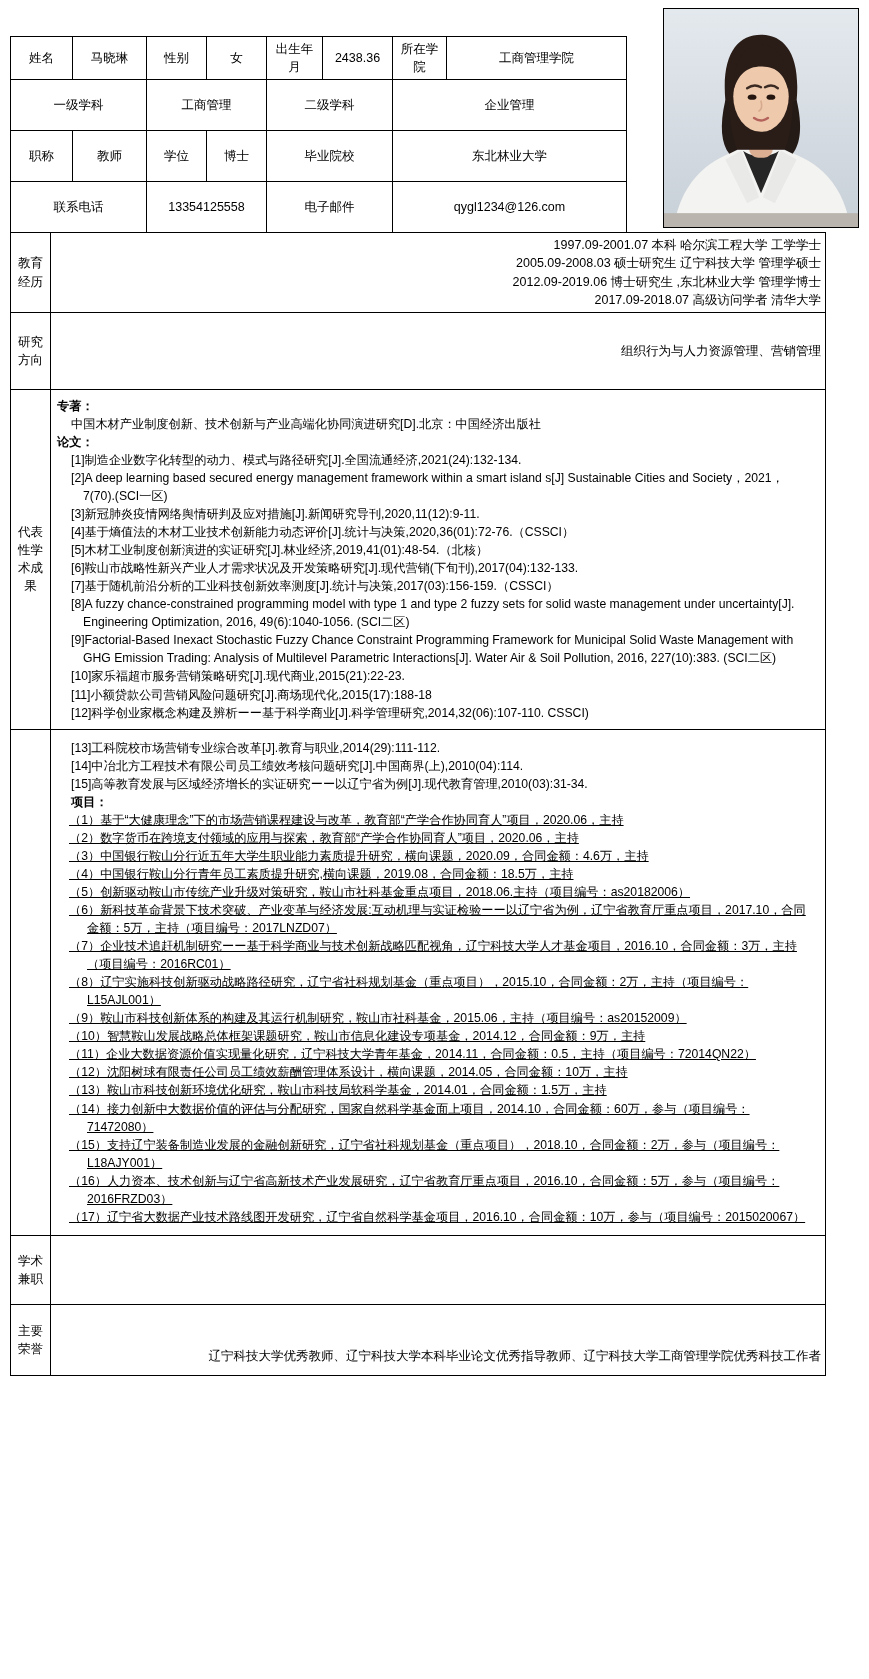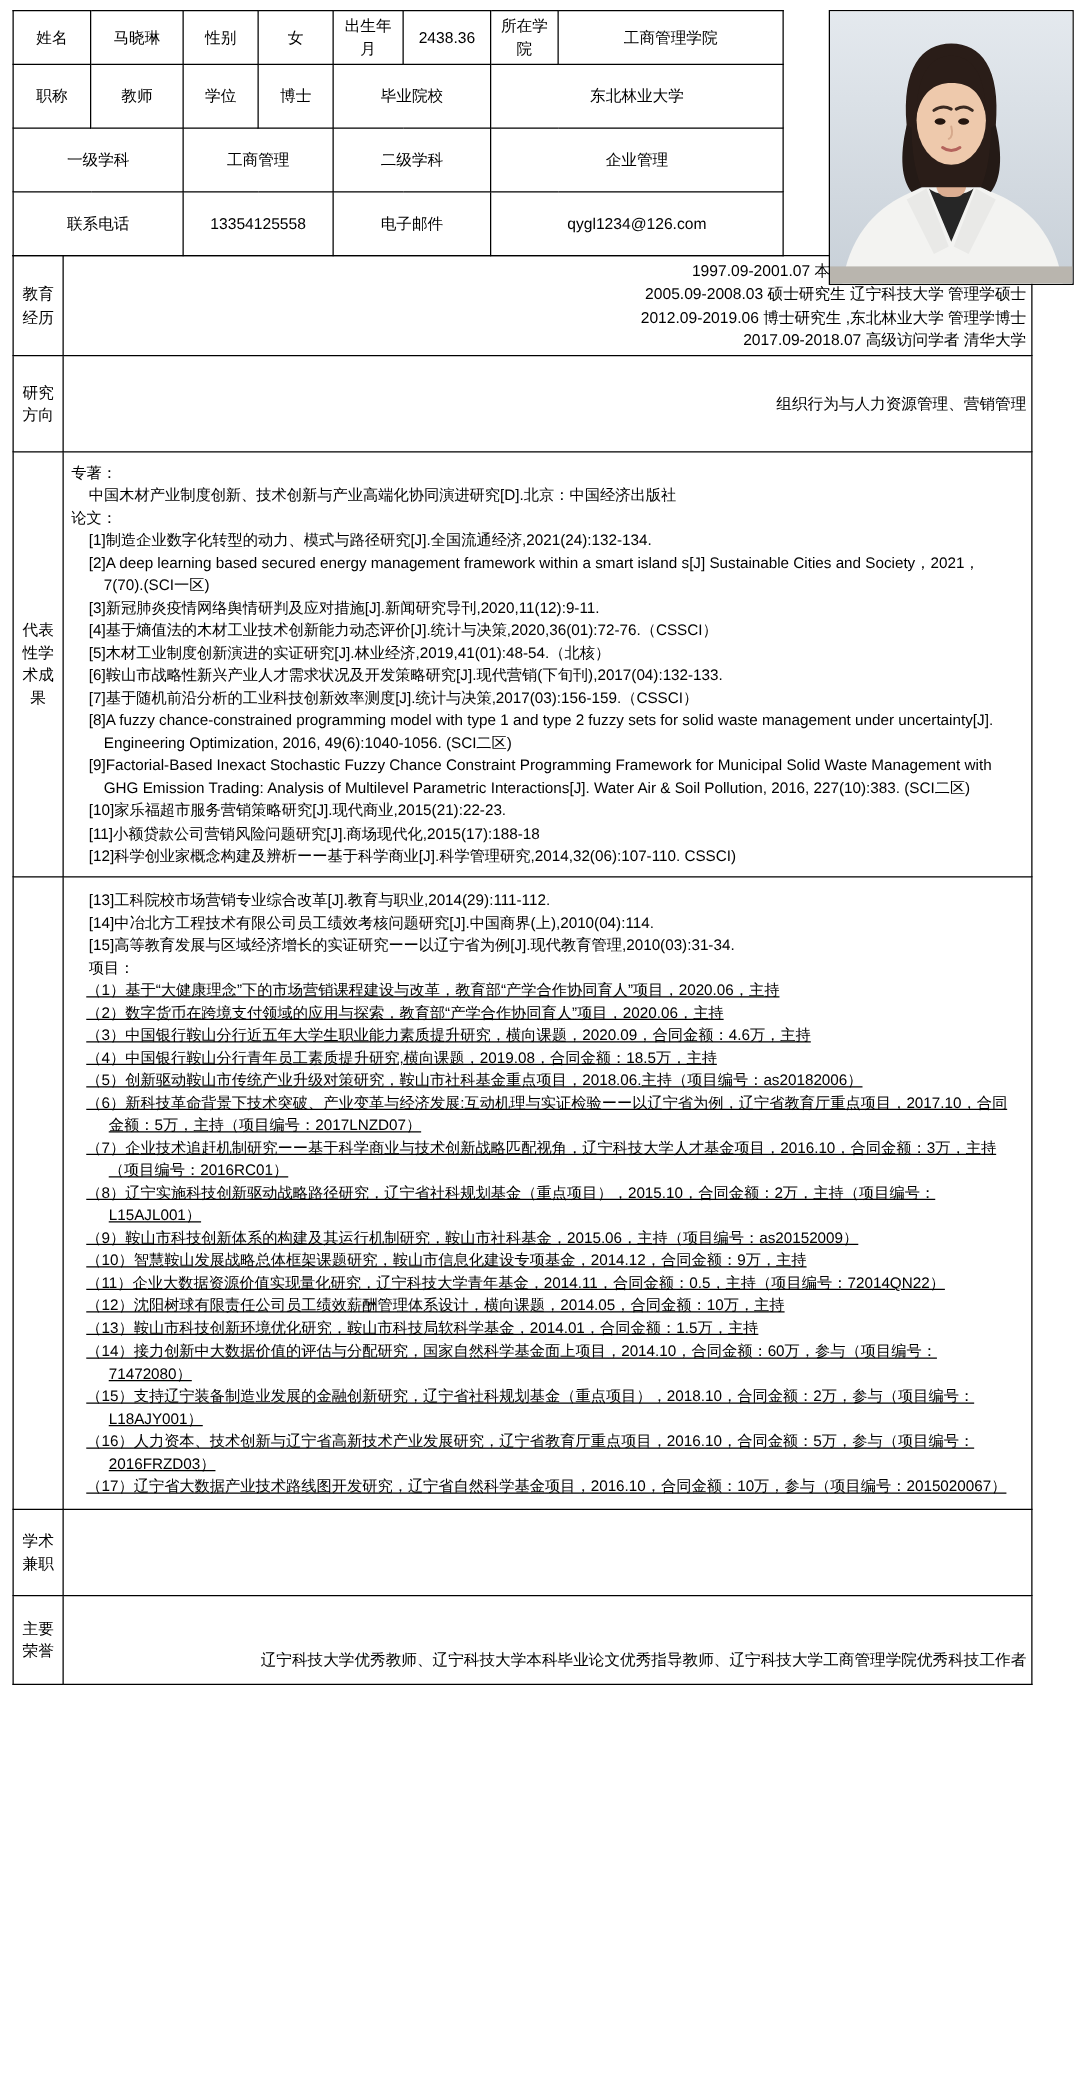--- a/index.html
+++ b/index.html
@@ -125,7 +125,7 @@
     </svg>
   </div>
 
-  <table class="cv" style="width:616px;">
+  <table class="cv" style="width:616px;margin-top:28px;">
     <colgroup>
       <col style="width:62px">
         <col style="width:74px">

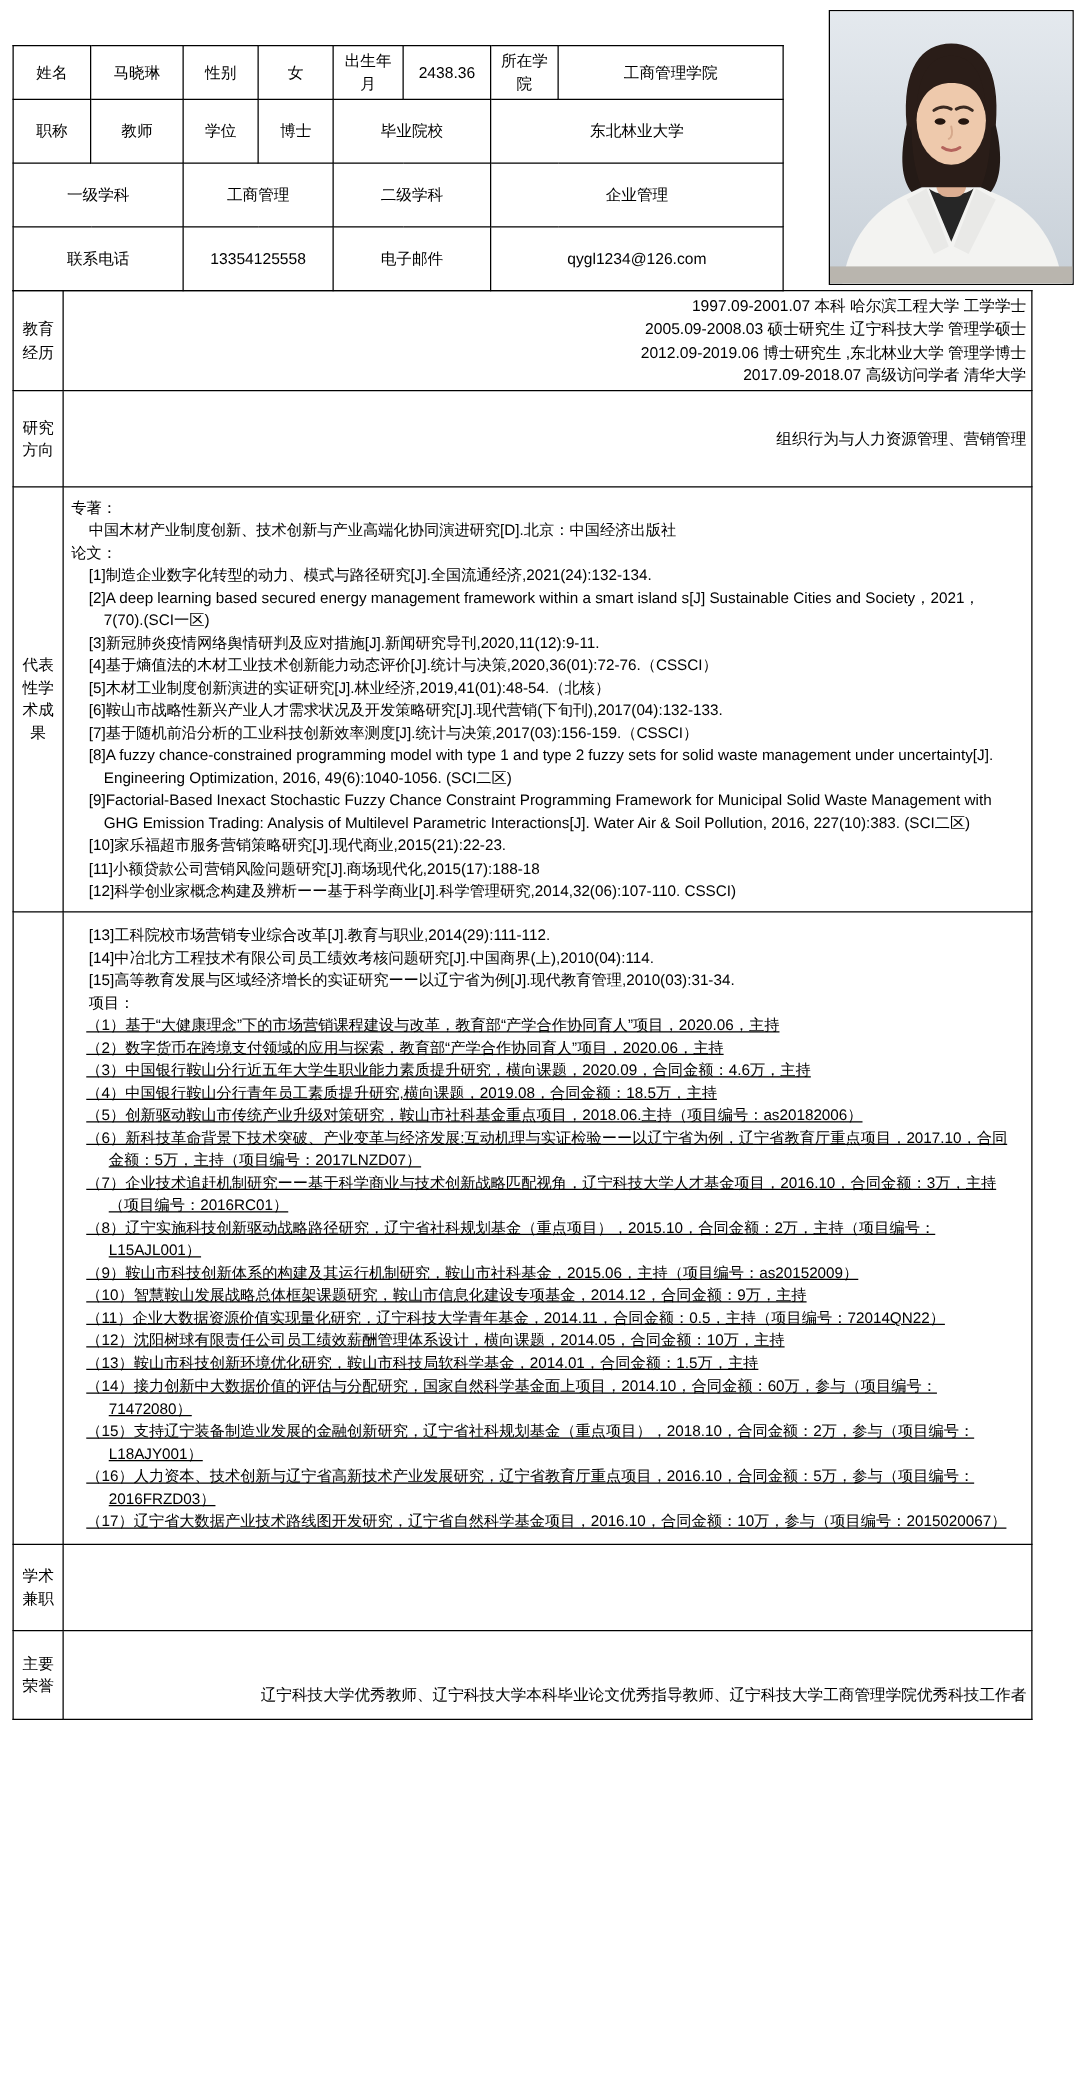--- a/index.html
+++ b/index.html
@@ -148,18 +148,18 @@
         <td class="ctr">工商管理学院</td>
       </tr>
       <tr class="row-h44">
+        <td class="lbl" colspan="2">一级学科</td>
+        <td class="ctr" colspan="2">工商管理</td>
+        <td class="lbl" colspan="2">二级学科</td>
+        <td class="ctr" colspan="2">企业管理</td>
+      </tr>
+      <tr class="row-h44">
         <td class="lbl">职称</td>
         <td class="ctr">教师</td>
         <td class="lbl">学位</td>
         <td class="ctr">博士</td>
         <td class="lbl" colspan="2">毕业院校</td>
         <td class="ctr" colspan="2">东北林业大学</td>
-      </tr>
-      <tr class="row-h44">
-        <td class="lbl" colspan="2">一级学科</td>
-        <td class="ctr" colspan="2">工商管理</td>
-        <td class="lbl" colspan="2">二级学科</td>
-        <td class="ctr" colspan="2">企业管理</td>
       </tr>
       <tr class="row-h44">
         <td class="lbl" colspan="2">联系电话</td>

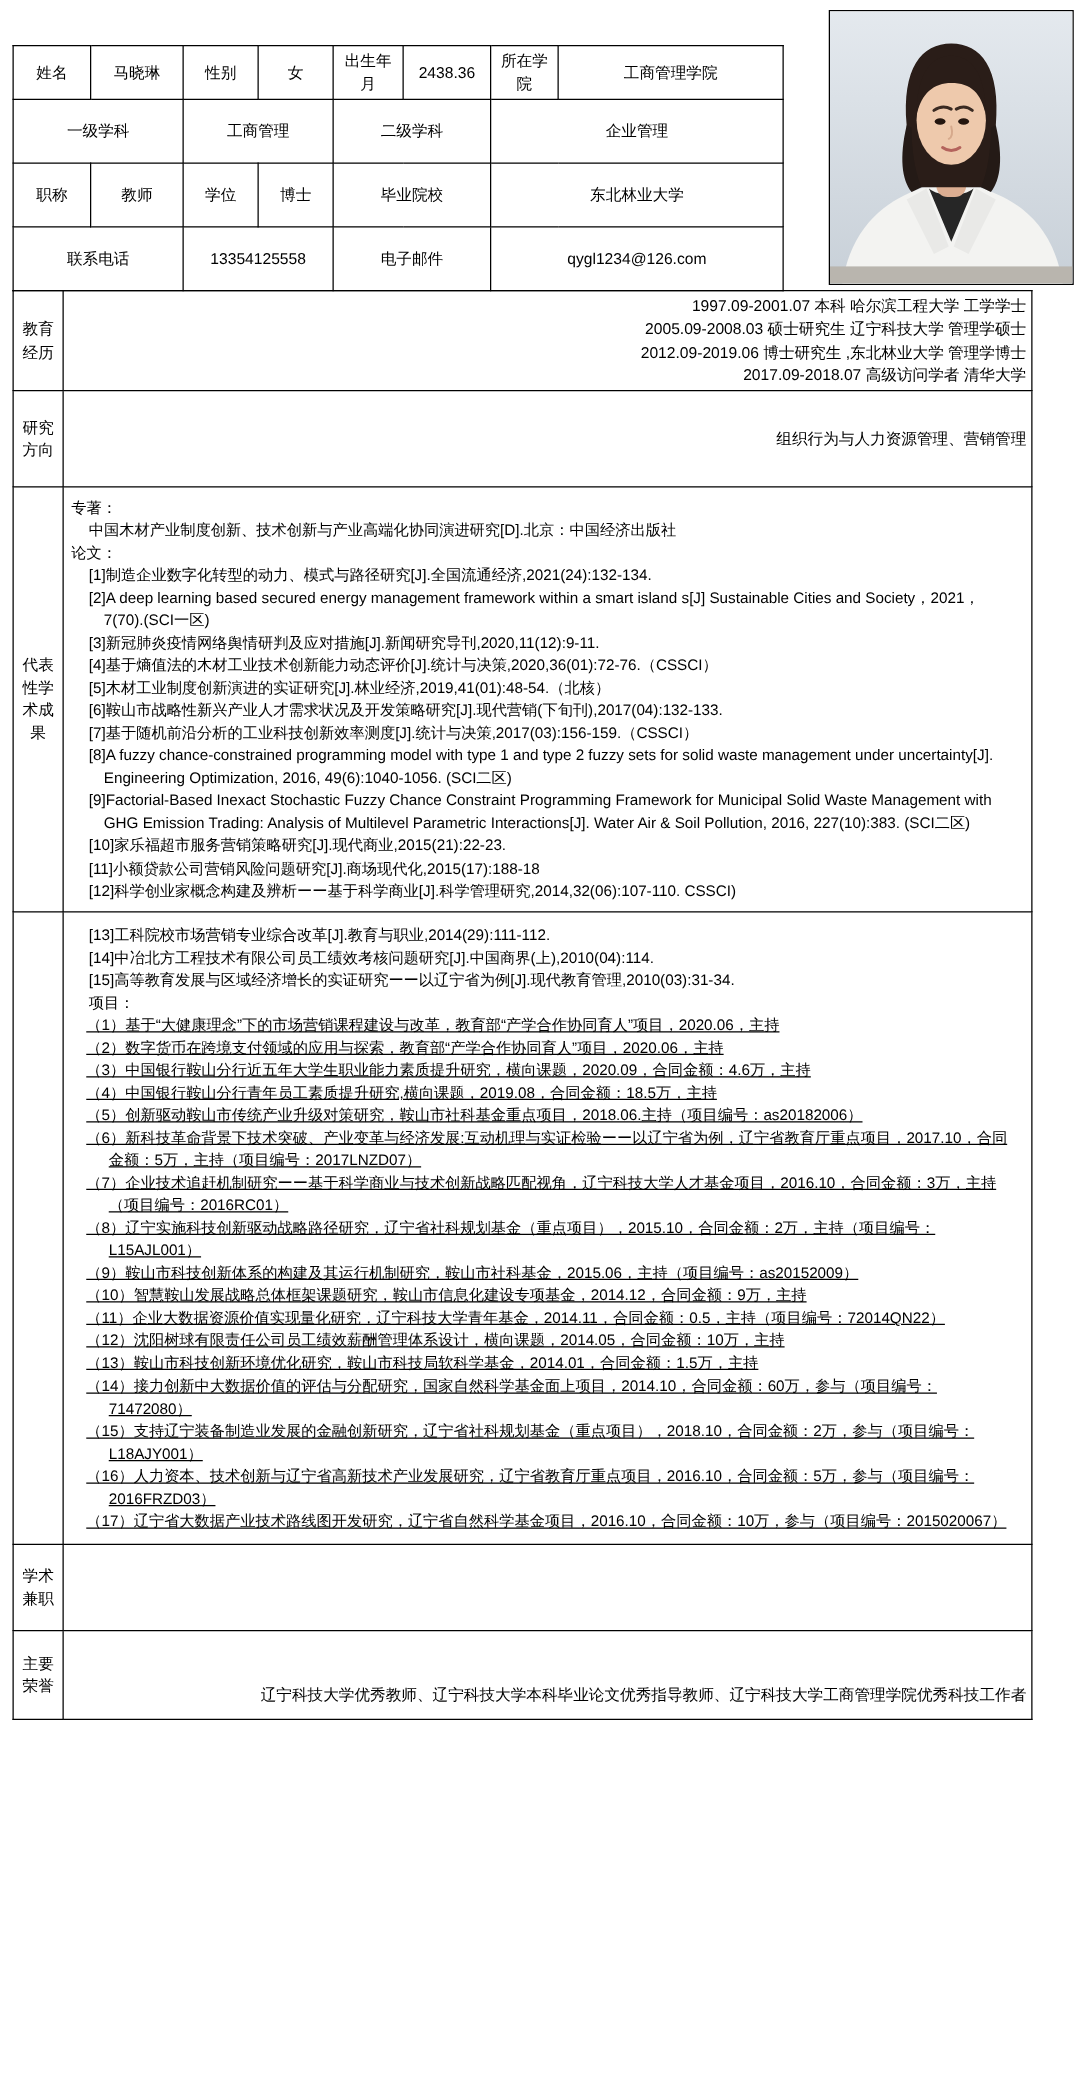--- a/index.html
+++ b/index.html
@@ -65,7 +65,7 @@
     display: block;
   }
   .ach-block { font-size: 12.2px; line-height: 1.48; }
-  .ach-block .hdr { font-weight: normal; }
+  .ach-block .hdr { font-weight: bold; }
   .ach-block .item { padding-left: 14px; text-indent: 0; }
   .ach-block .item.hang { padding-left: 26px; text-indent: -12px; }
   .proj .item { padding-left: 30px; text-indent: -18px; text-decoration: underline; }

